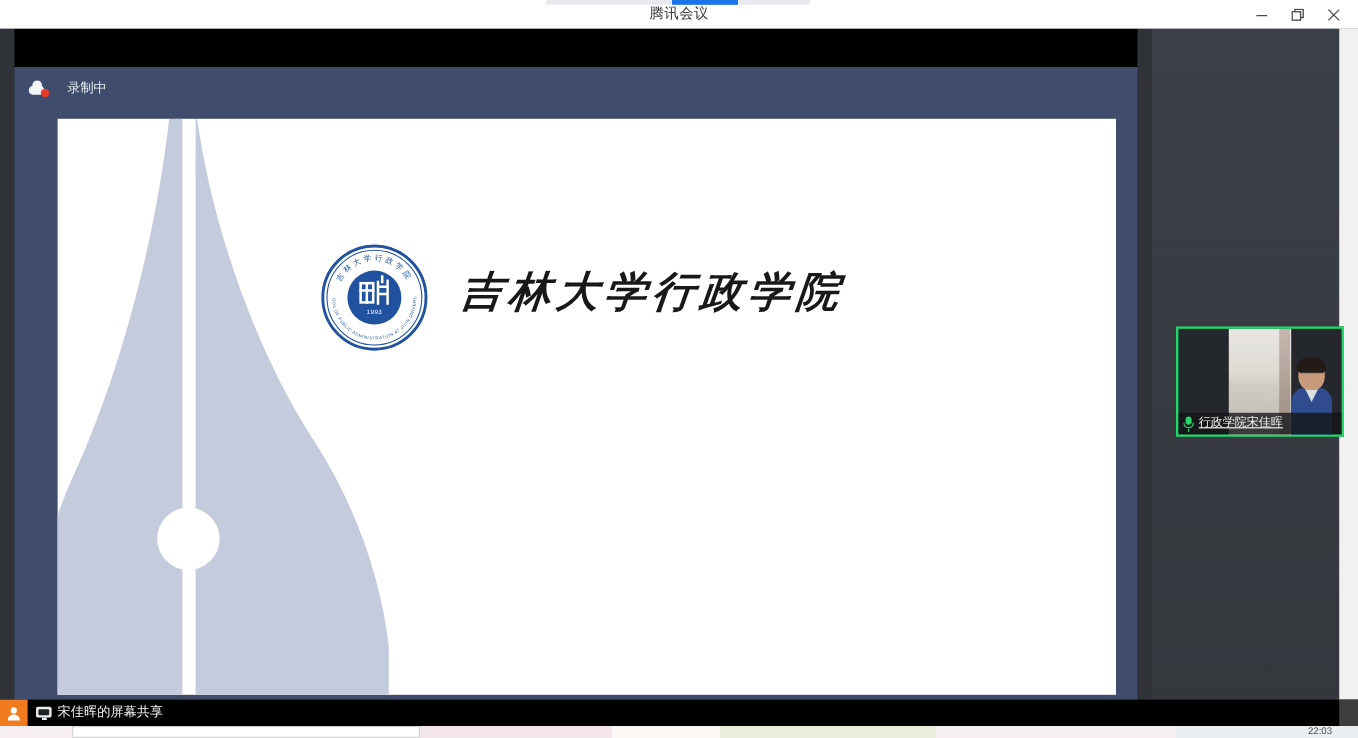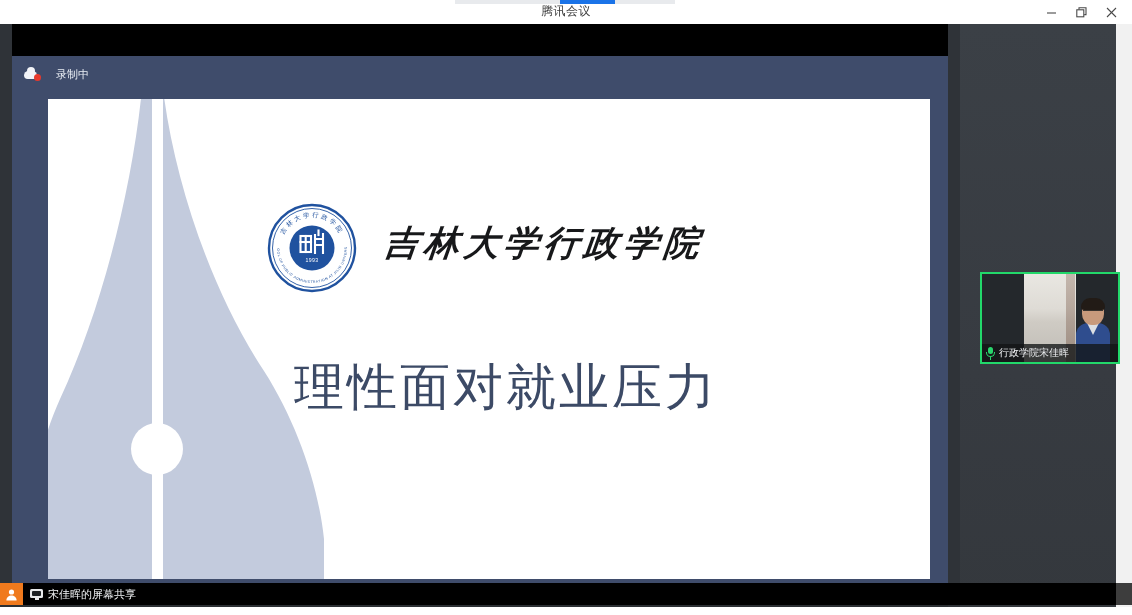--- a/index.html
+++ b/index.html
@@ -286,6 +286,7 @@
     color: #f0f2f4;
     white-space: nowrap;
     line-height: 12px;
+    text-decoration: underline;
   }
 
   

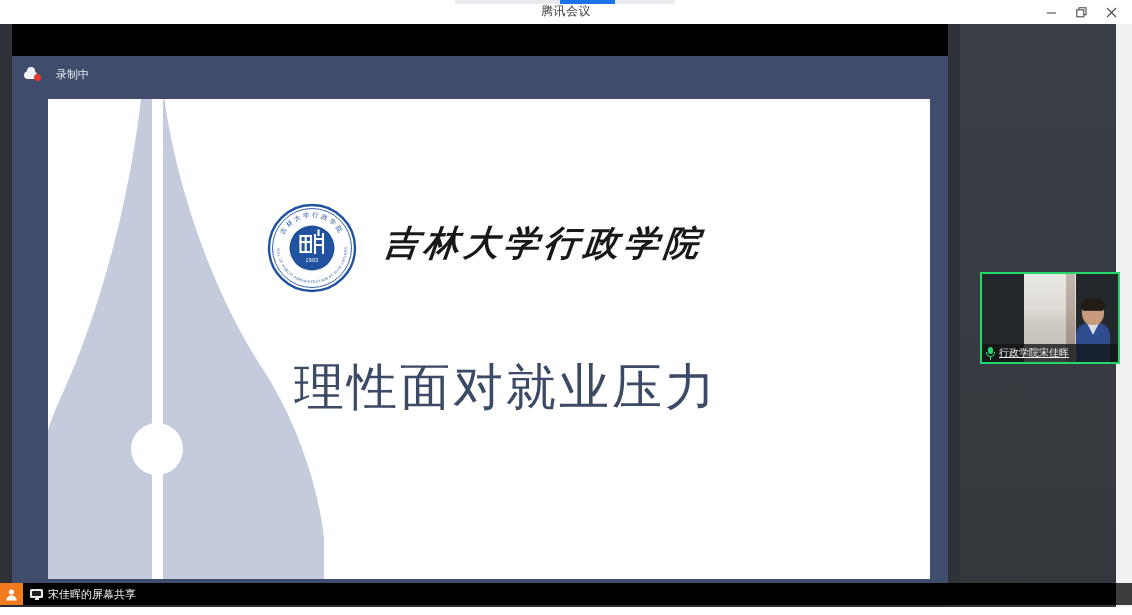--- a/index.html
+++ b/index.html
@@ -463,7 +463,6 @@
 
         <div class="school-name">吉林大学行政学院</div>
 
-        <div class="slide-title">理性面对就业压力</div>
       </div>
     </div>
 

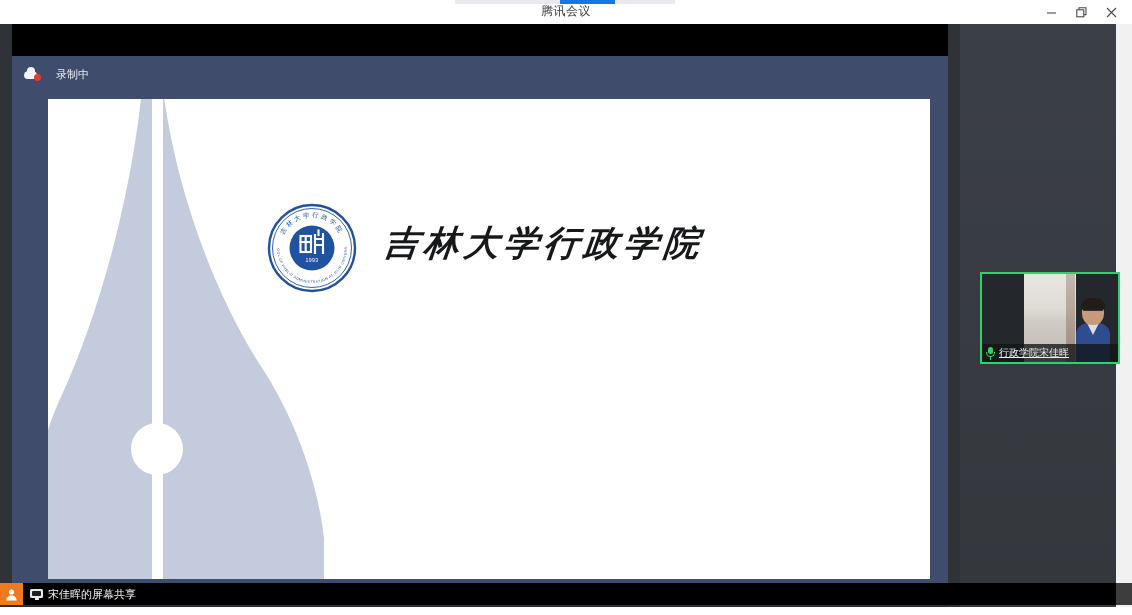--- a/index.html
+++ b/index.html
@@ -509,6 +509,15 @@
   </div>
   <div class="status-right-dark"></div>
 
+  <div class="taskbar">
+    <div class="tb-seg" style="width:60px;background:#f6eef0;"></div>
+    <div class="tb-seg" style="width:290px;background:#ffffff;border:1px solid #d5d5d5;box-sizing:border-box;"></div>
+    <div class="tb-seg" style="width:160px;background:#f3e6ea;"></div>
+    <div class="tb-seg" style="width:90px;background:#faf7f4;"></div>
+    <div class="tb-seg" style="width:180px;background:#e9eddc;"></div>
+    <div class="tb-seg" style="width:200px;background:#f6eef0;"></div>
+    <div class="tb-clock">22:03</div>
+  </div>
 
 </div>
 

